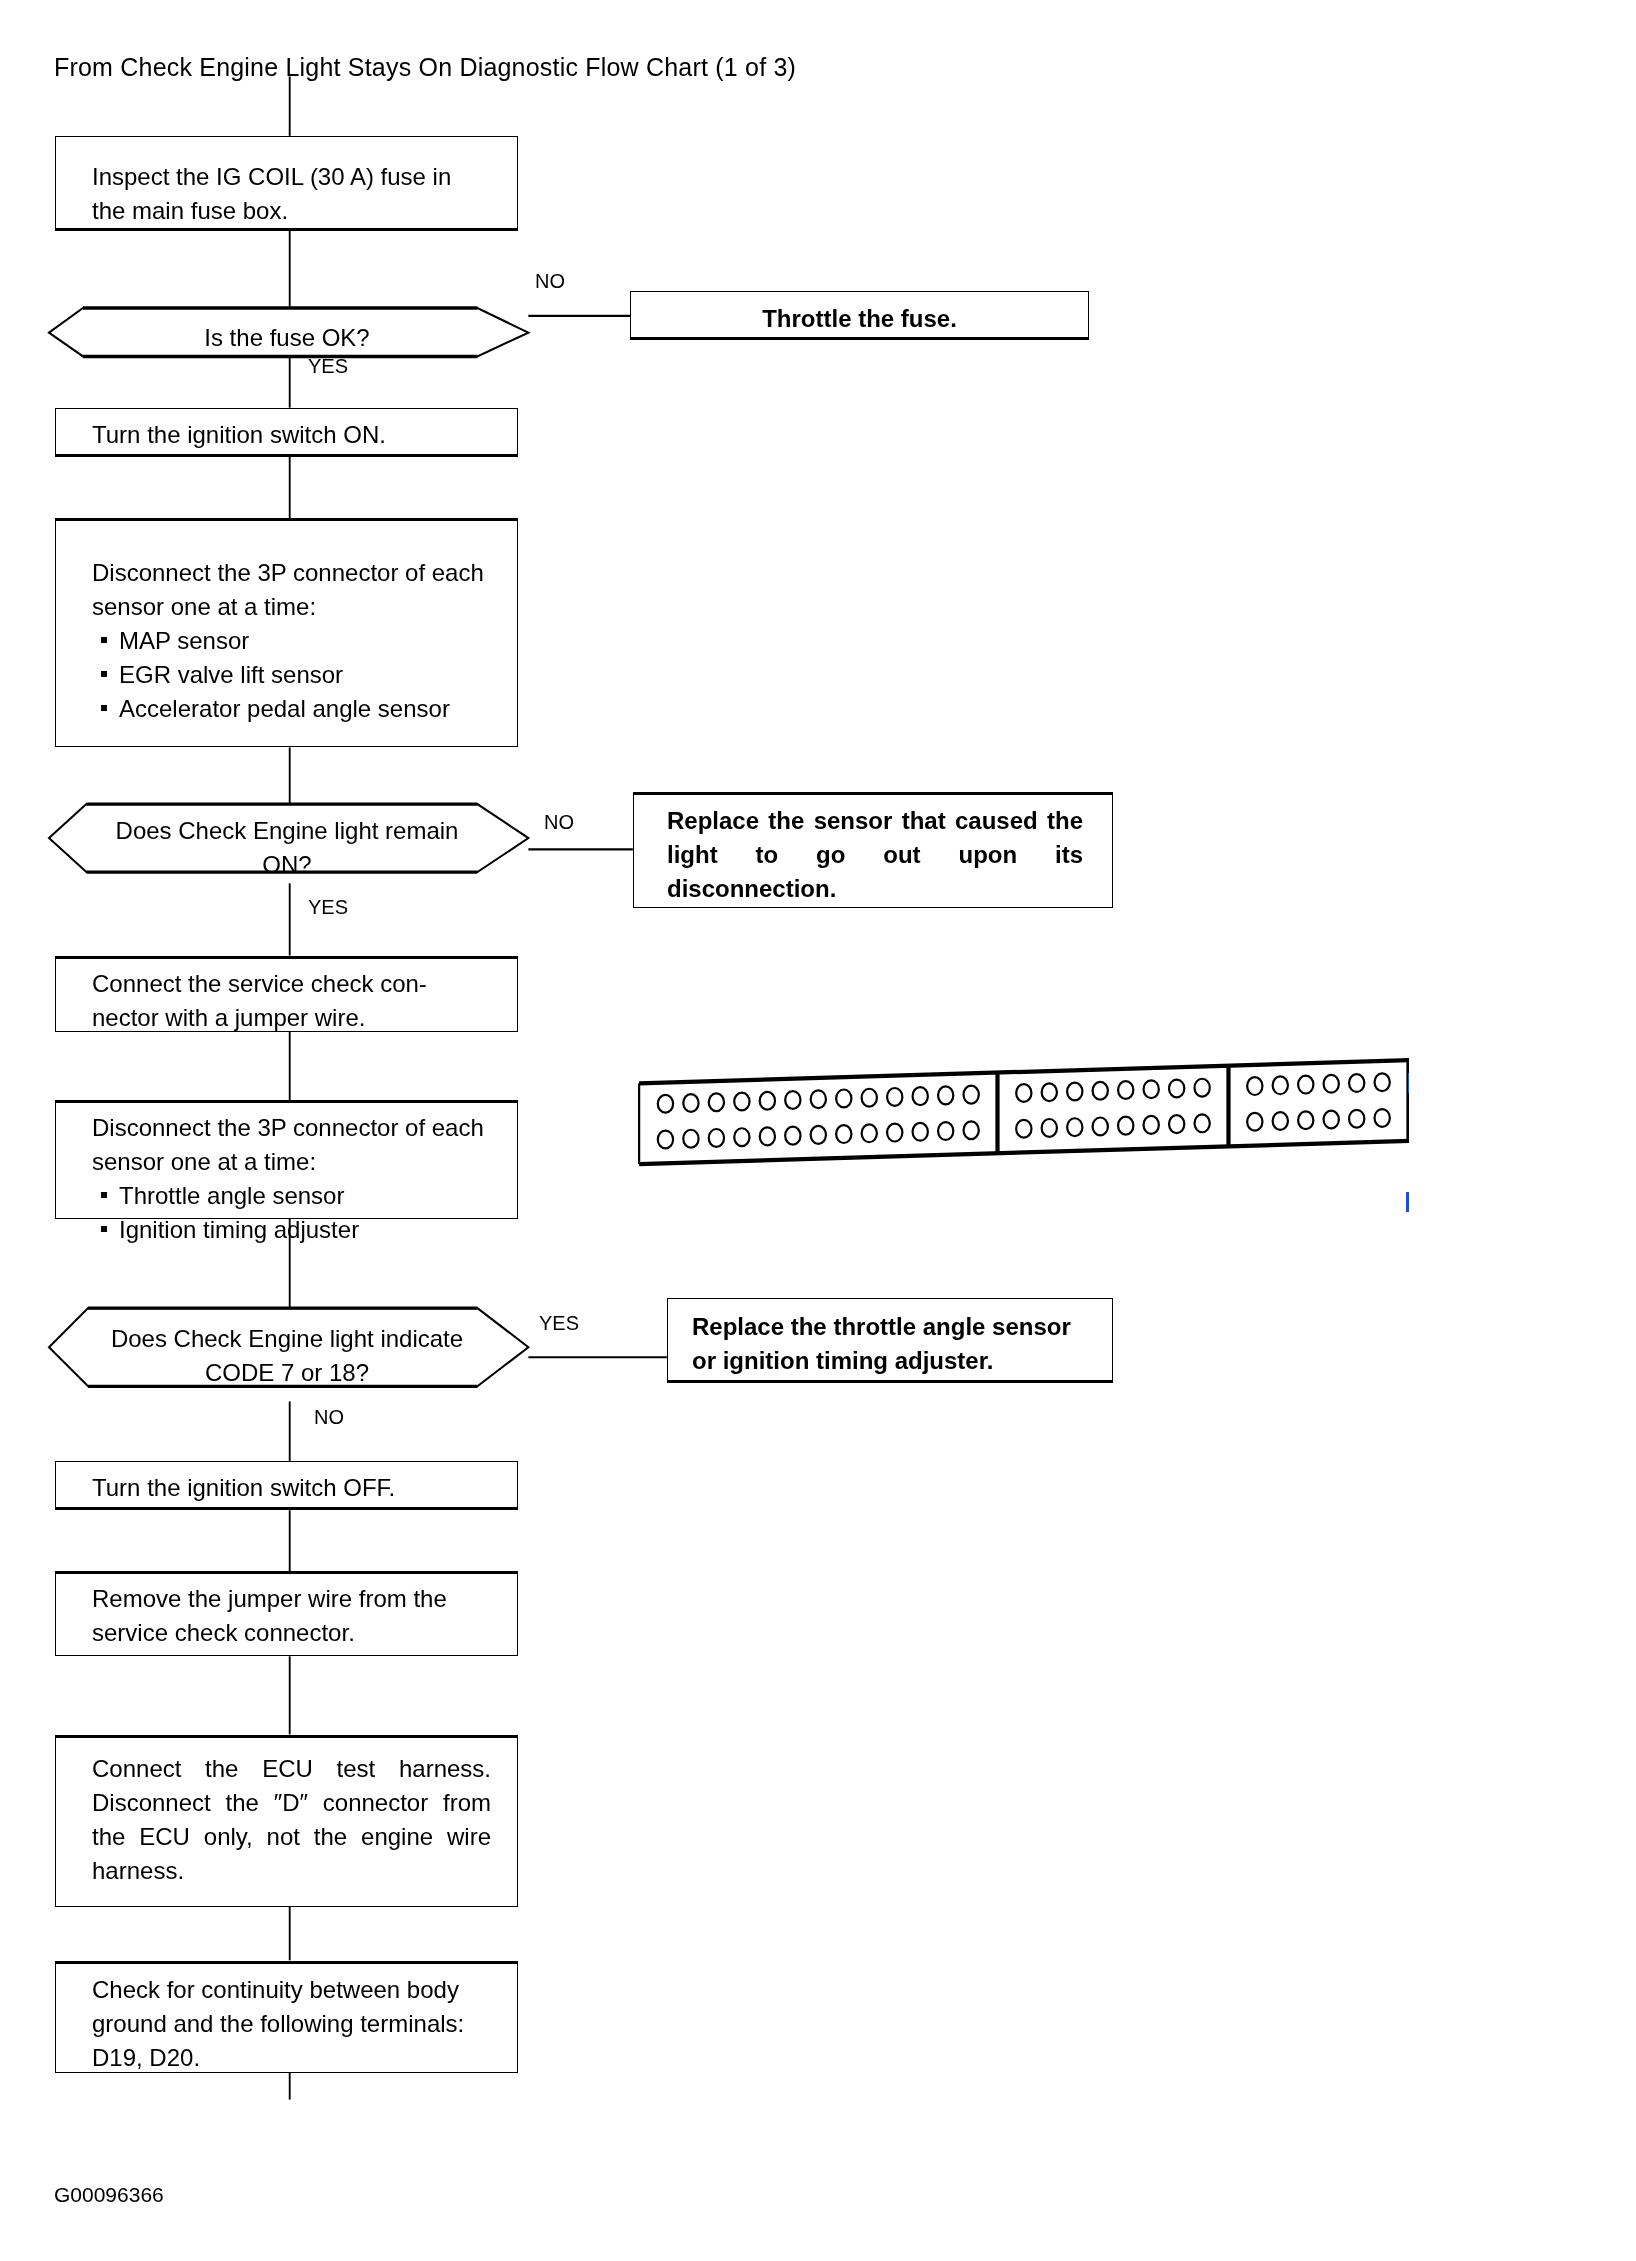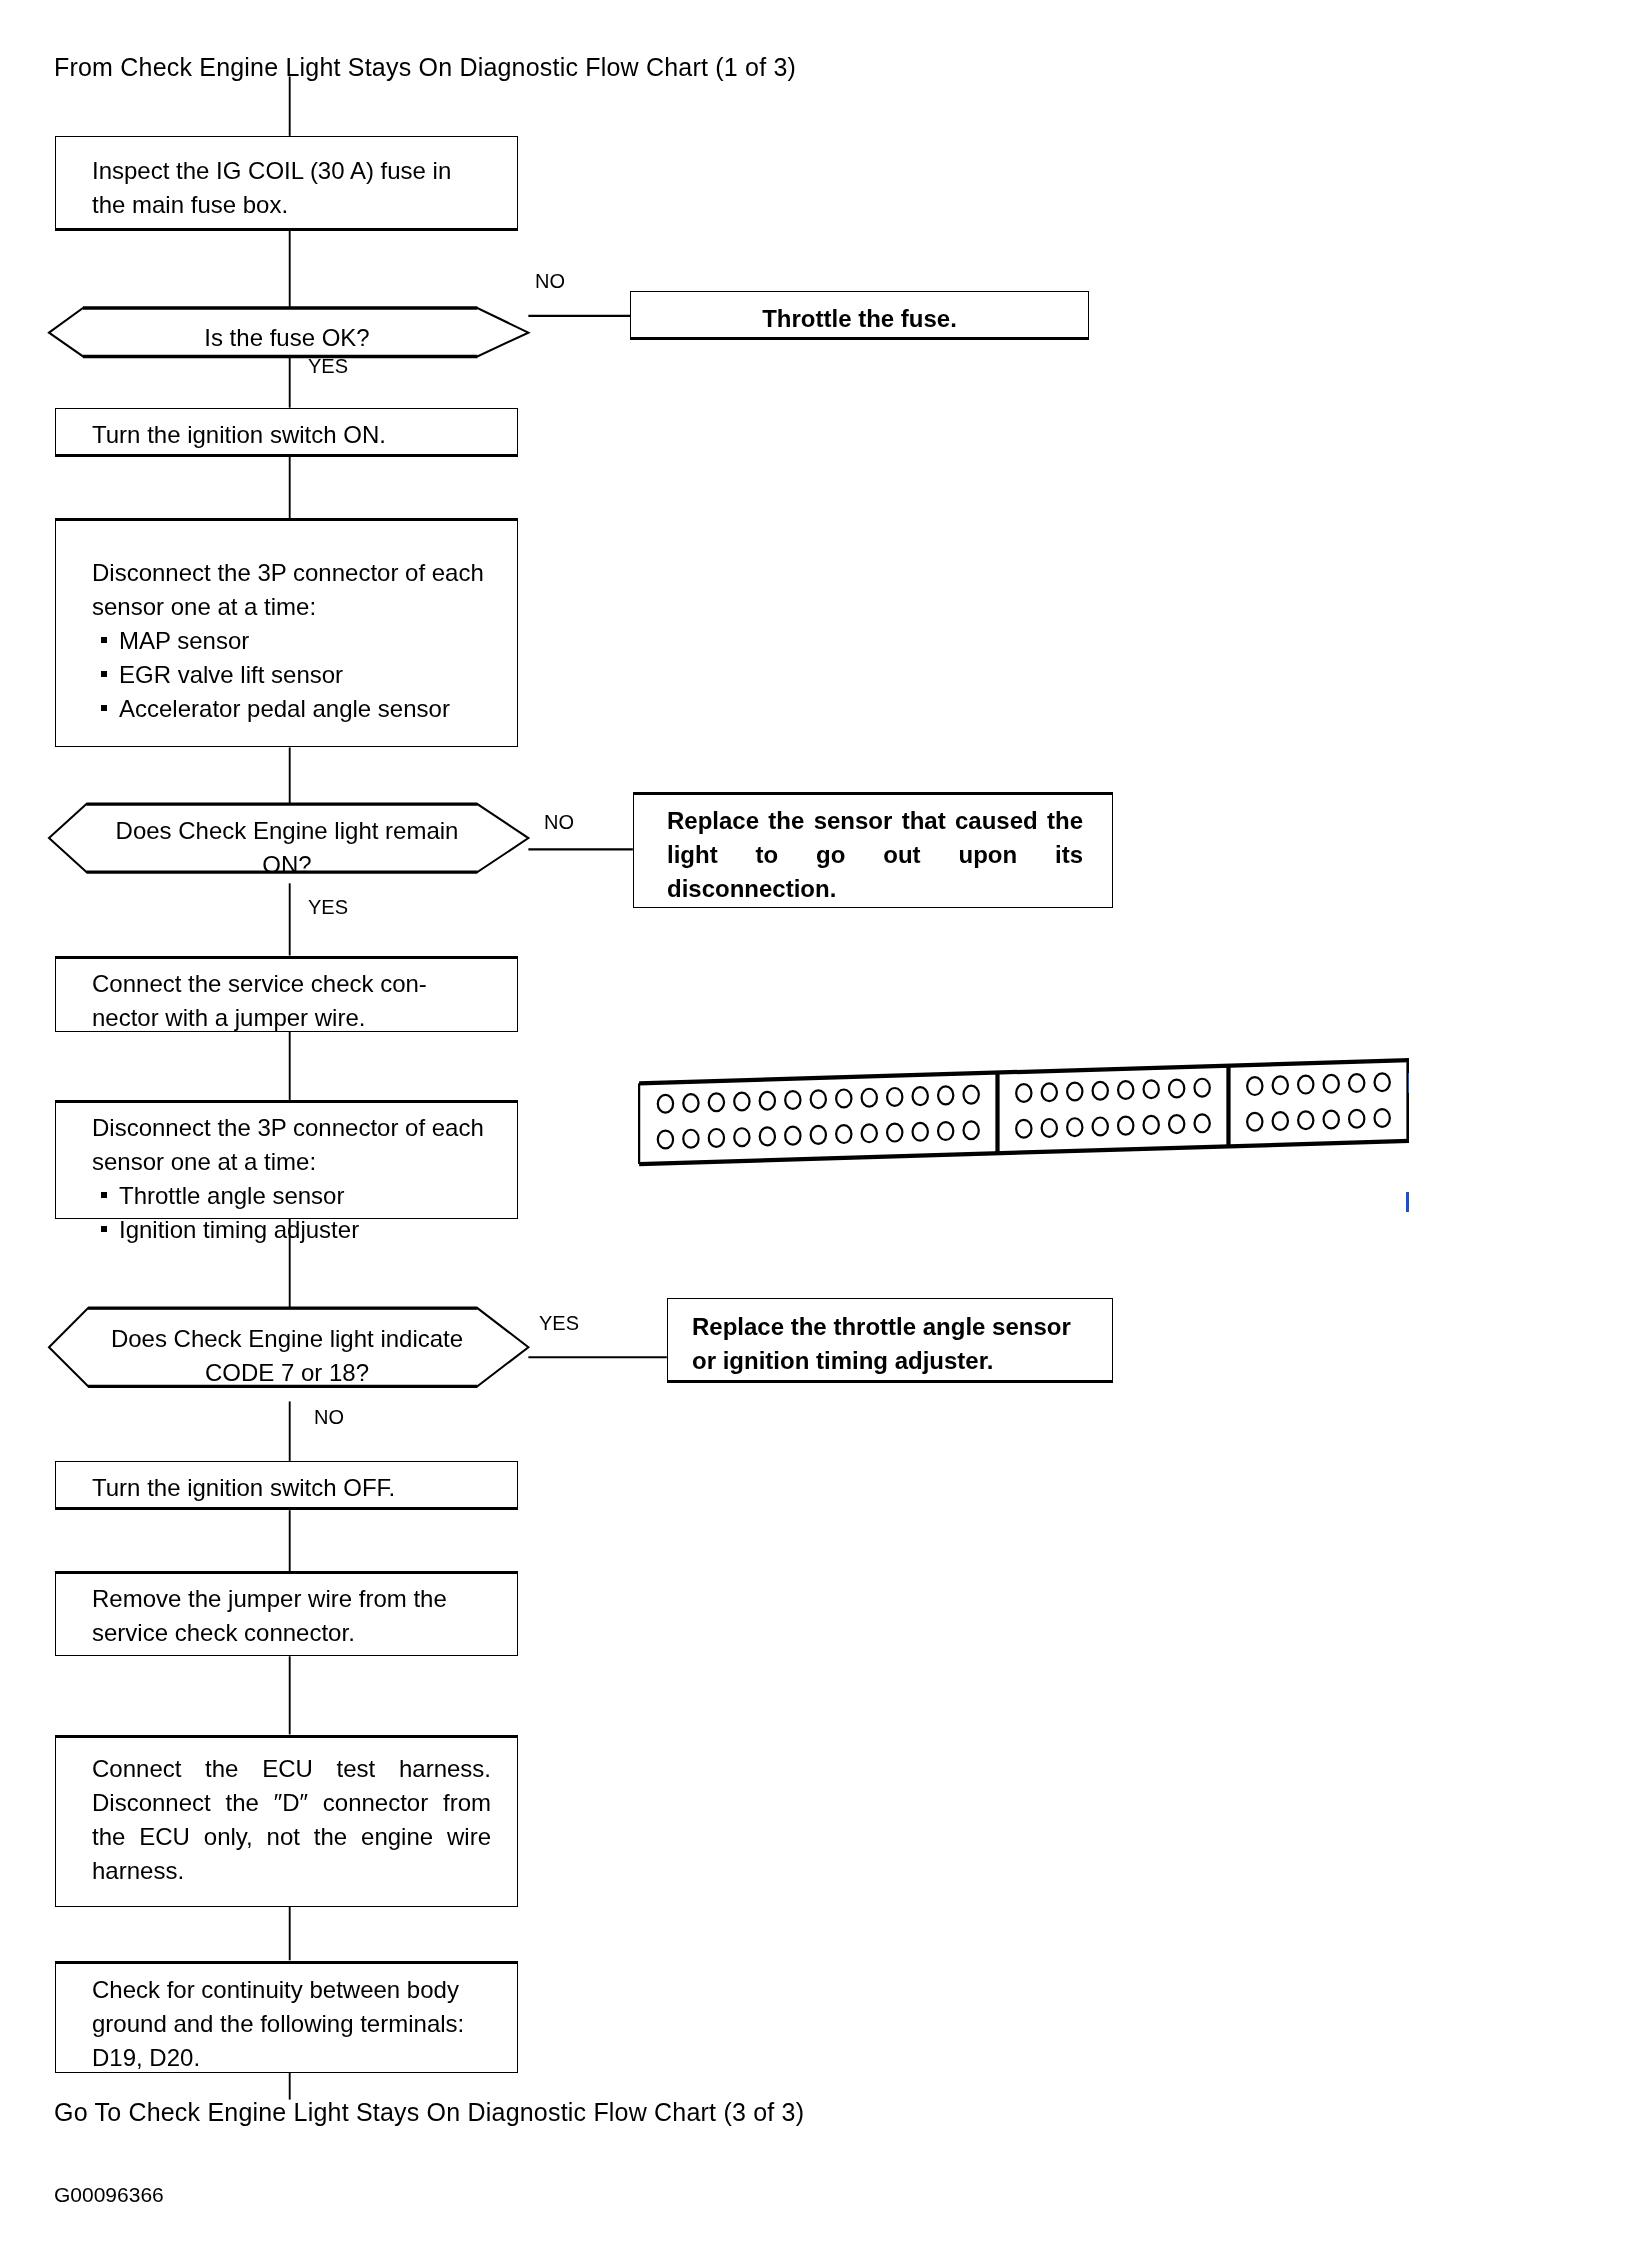--- a/index.html
+++ b/index.html
@@ -82,7 +82,7 @@
 
   <div class="box thickbottom" style="left:55px; top:136px; width:463px; height:95px;">
   </div>
-  <div class="boxtext" style="left:92px; top:154px; width:399px;">Inspect the IG COIL (30 A) fuse
+  <div class="boxtext" style="left:92px; top:160px; width:399px;">Inspect the IG COIL (30 A) fuse
 in the main fuse box.</div>
 
   <svg width="510" height="68" style="left:49px; top:308px;" viewBox="0 0 600 80">

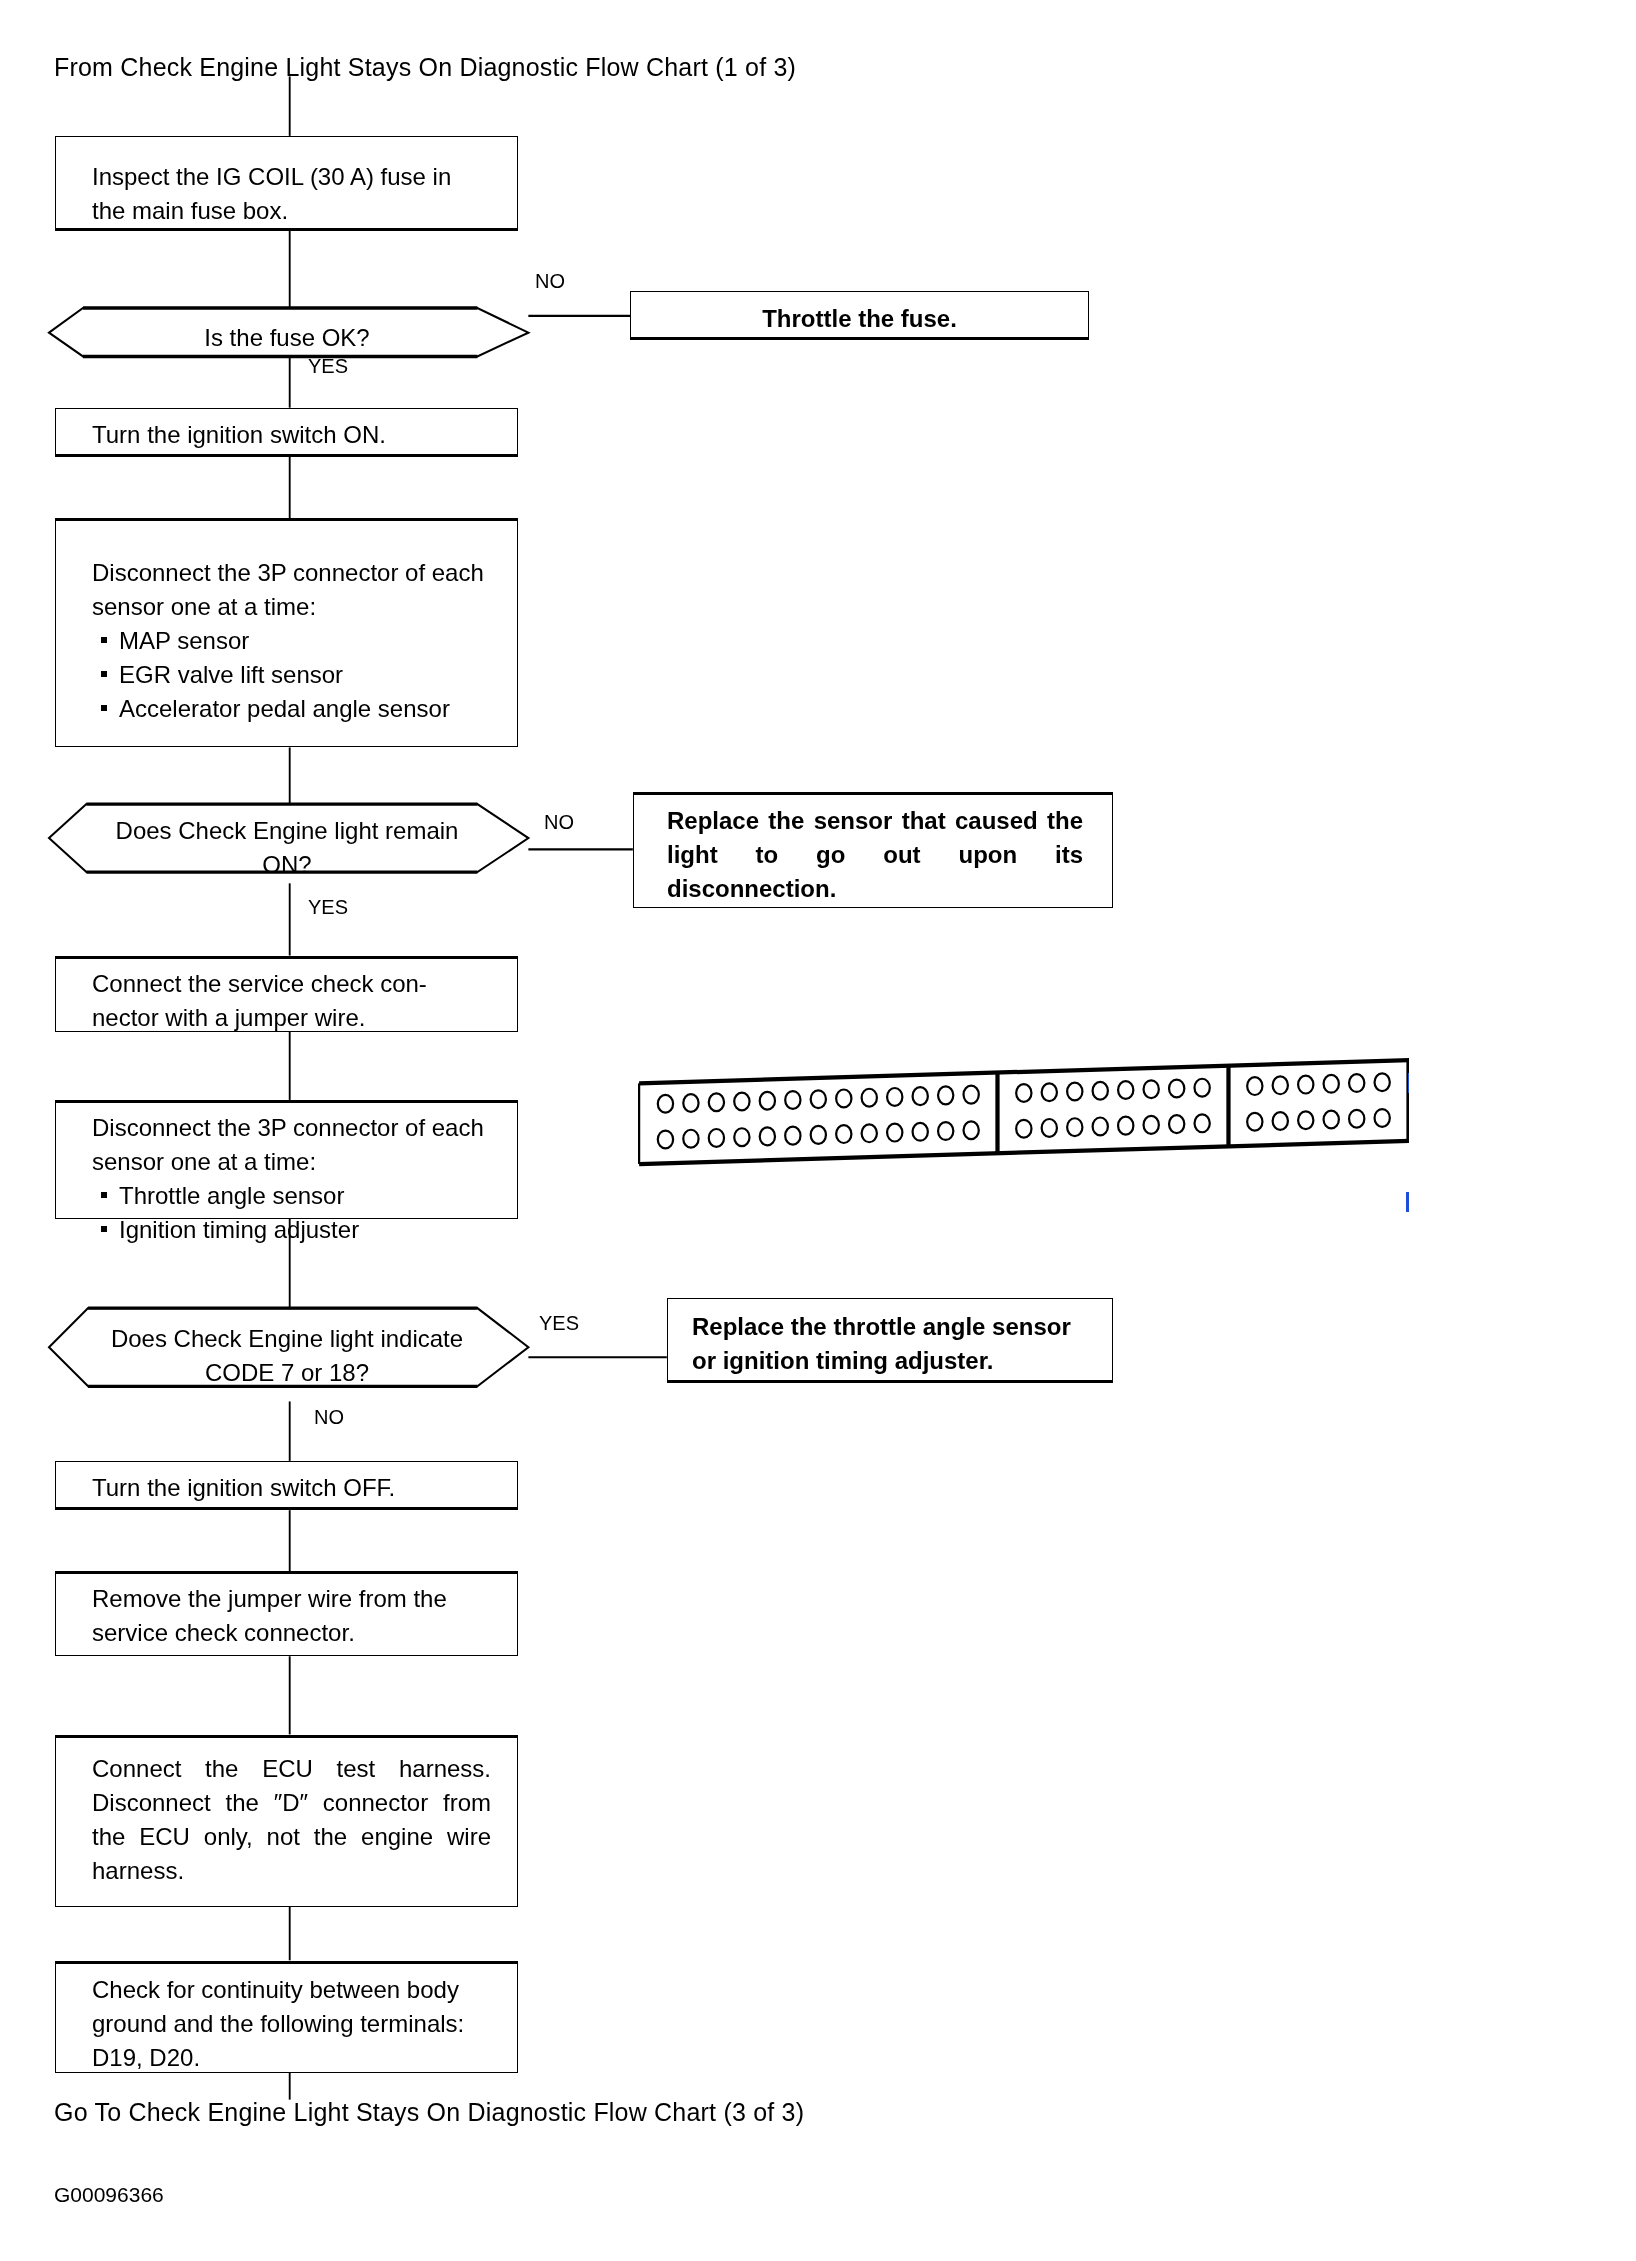--- a/index.html
+++ b/index.html
@@ -176,7 +176,6 @@
 body ground and the following
 terminals: D19, D20.</div>
 
-  <div class="txt hdr" style="left:54px; top:2098px;">Go To Check Engine Light Stays On Diagnostic Flow Chart (3 of 3)</div>
   <div class="txt note" style="left:54px; top:2183px;">G00096366</div>
 
   <svg id="connsvg" width="1070" height="408" style="left:561px; top:977px;" viewBox="0 0 1260 480">

